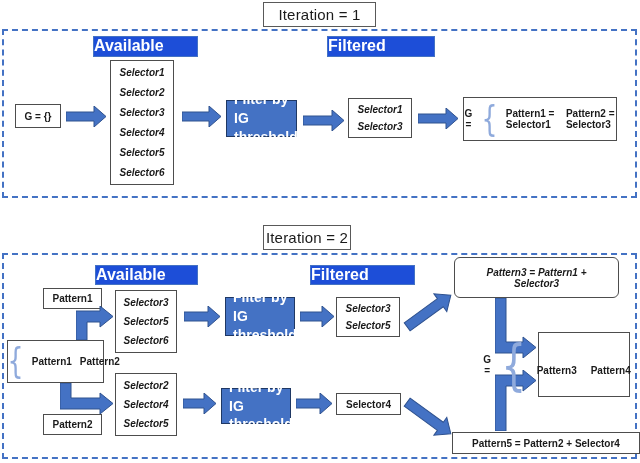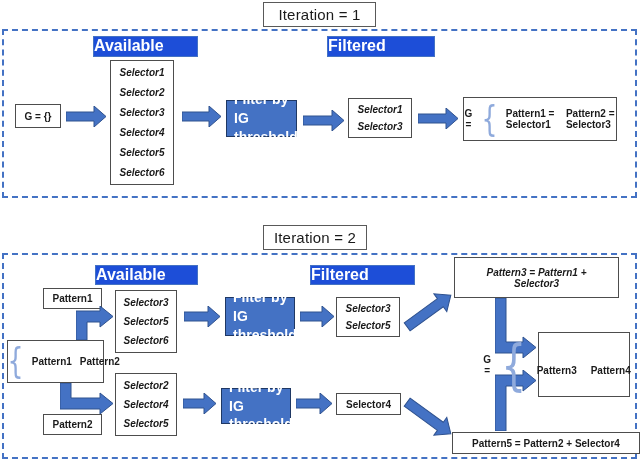--- a/index.html
+++ b/index.html
@@ -109,7 +109,7 @@
 
   <div class="abs dashed" style="left:2px; top:253px; width:635px; height:206px;"></div>
 
-  <div class="abs box title-box" style="left:263px; top:225px; width:104px; height:25px;">
+  <div class="abs box title-box" style="left:263px; top:225px; width:88px; height:25px;">
     <span>Iteration = 2</span>
   </div>
 

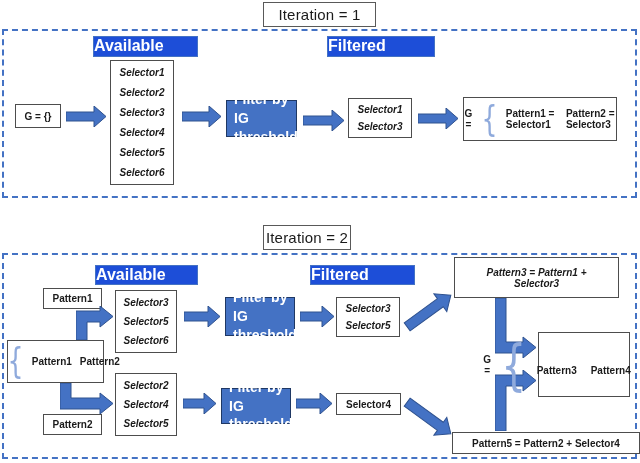--- a/index.html
+++ b/index.html
@@ -203,7 +203,7 @@
     </g>
   </svg>
 
-  <div class="abs box list" style="left:454px; top:257px; width:165px; height:41px;">
+  <div class="abs box list" style="left:454px; top:257px; width:165px; height:41px;border-radius:6px;">
     <span>Pattern3 = Pattern1 + Selector3</span>
   </div>
 

